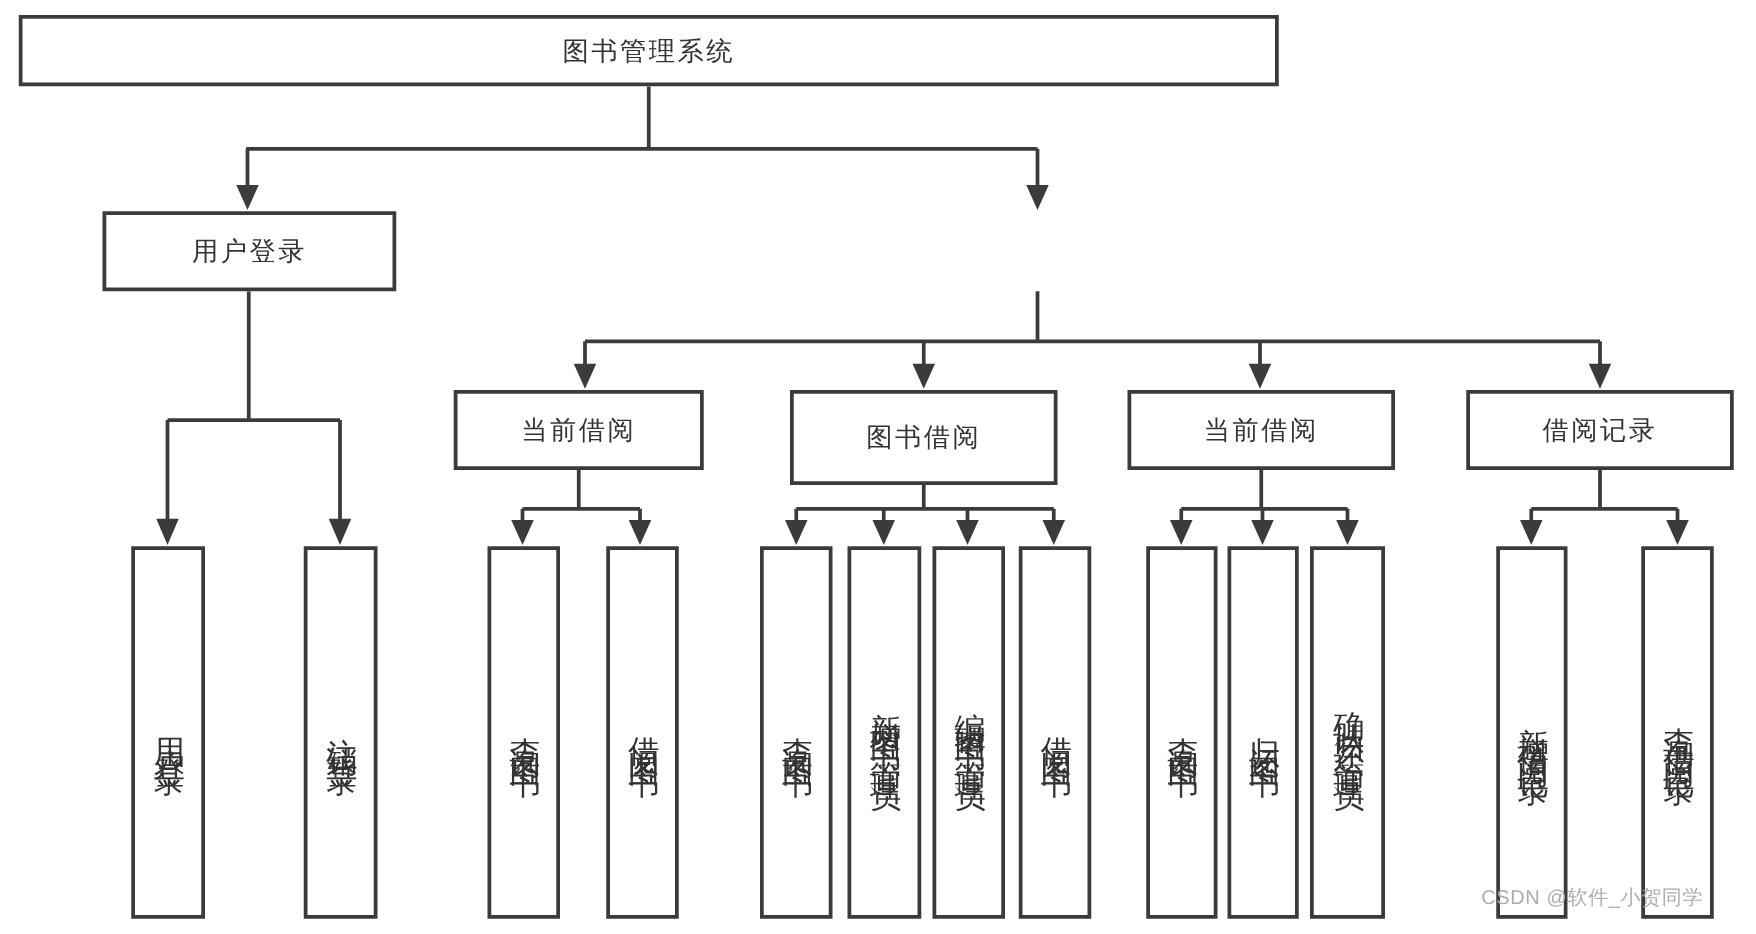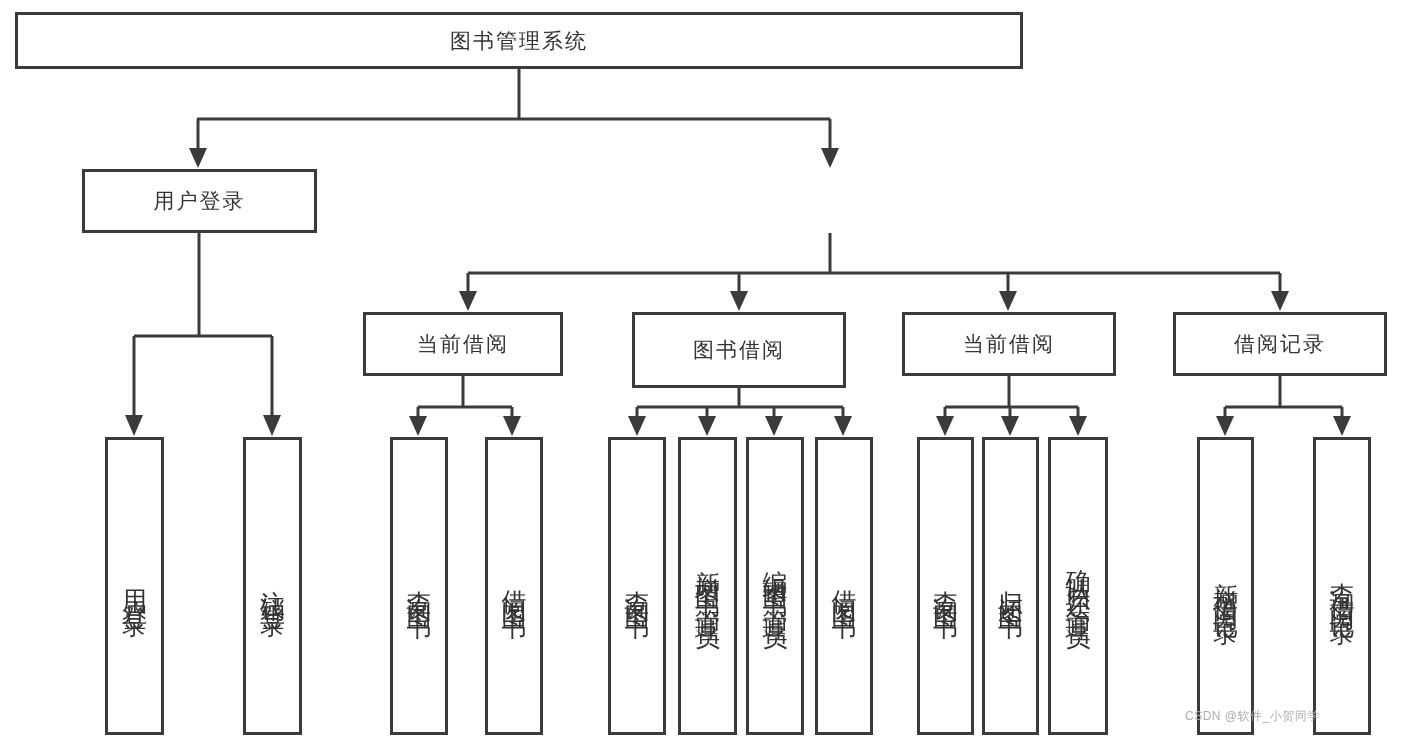--- a/index.html
+++ b/index.html
@@ -74,7 +74,7 @@
     position: absolute;
     left: 1185px;
     top: 708px;
-    font-size: 12px;
+    font-size: 16px;
     letter-spacing: 0.5px;
     color: rgba(168,168,168,0.95);
     white-space: nowrap;

